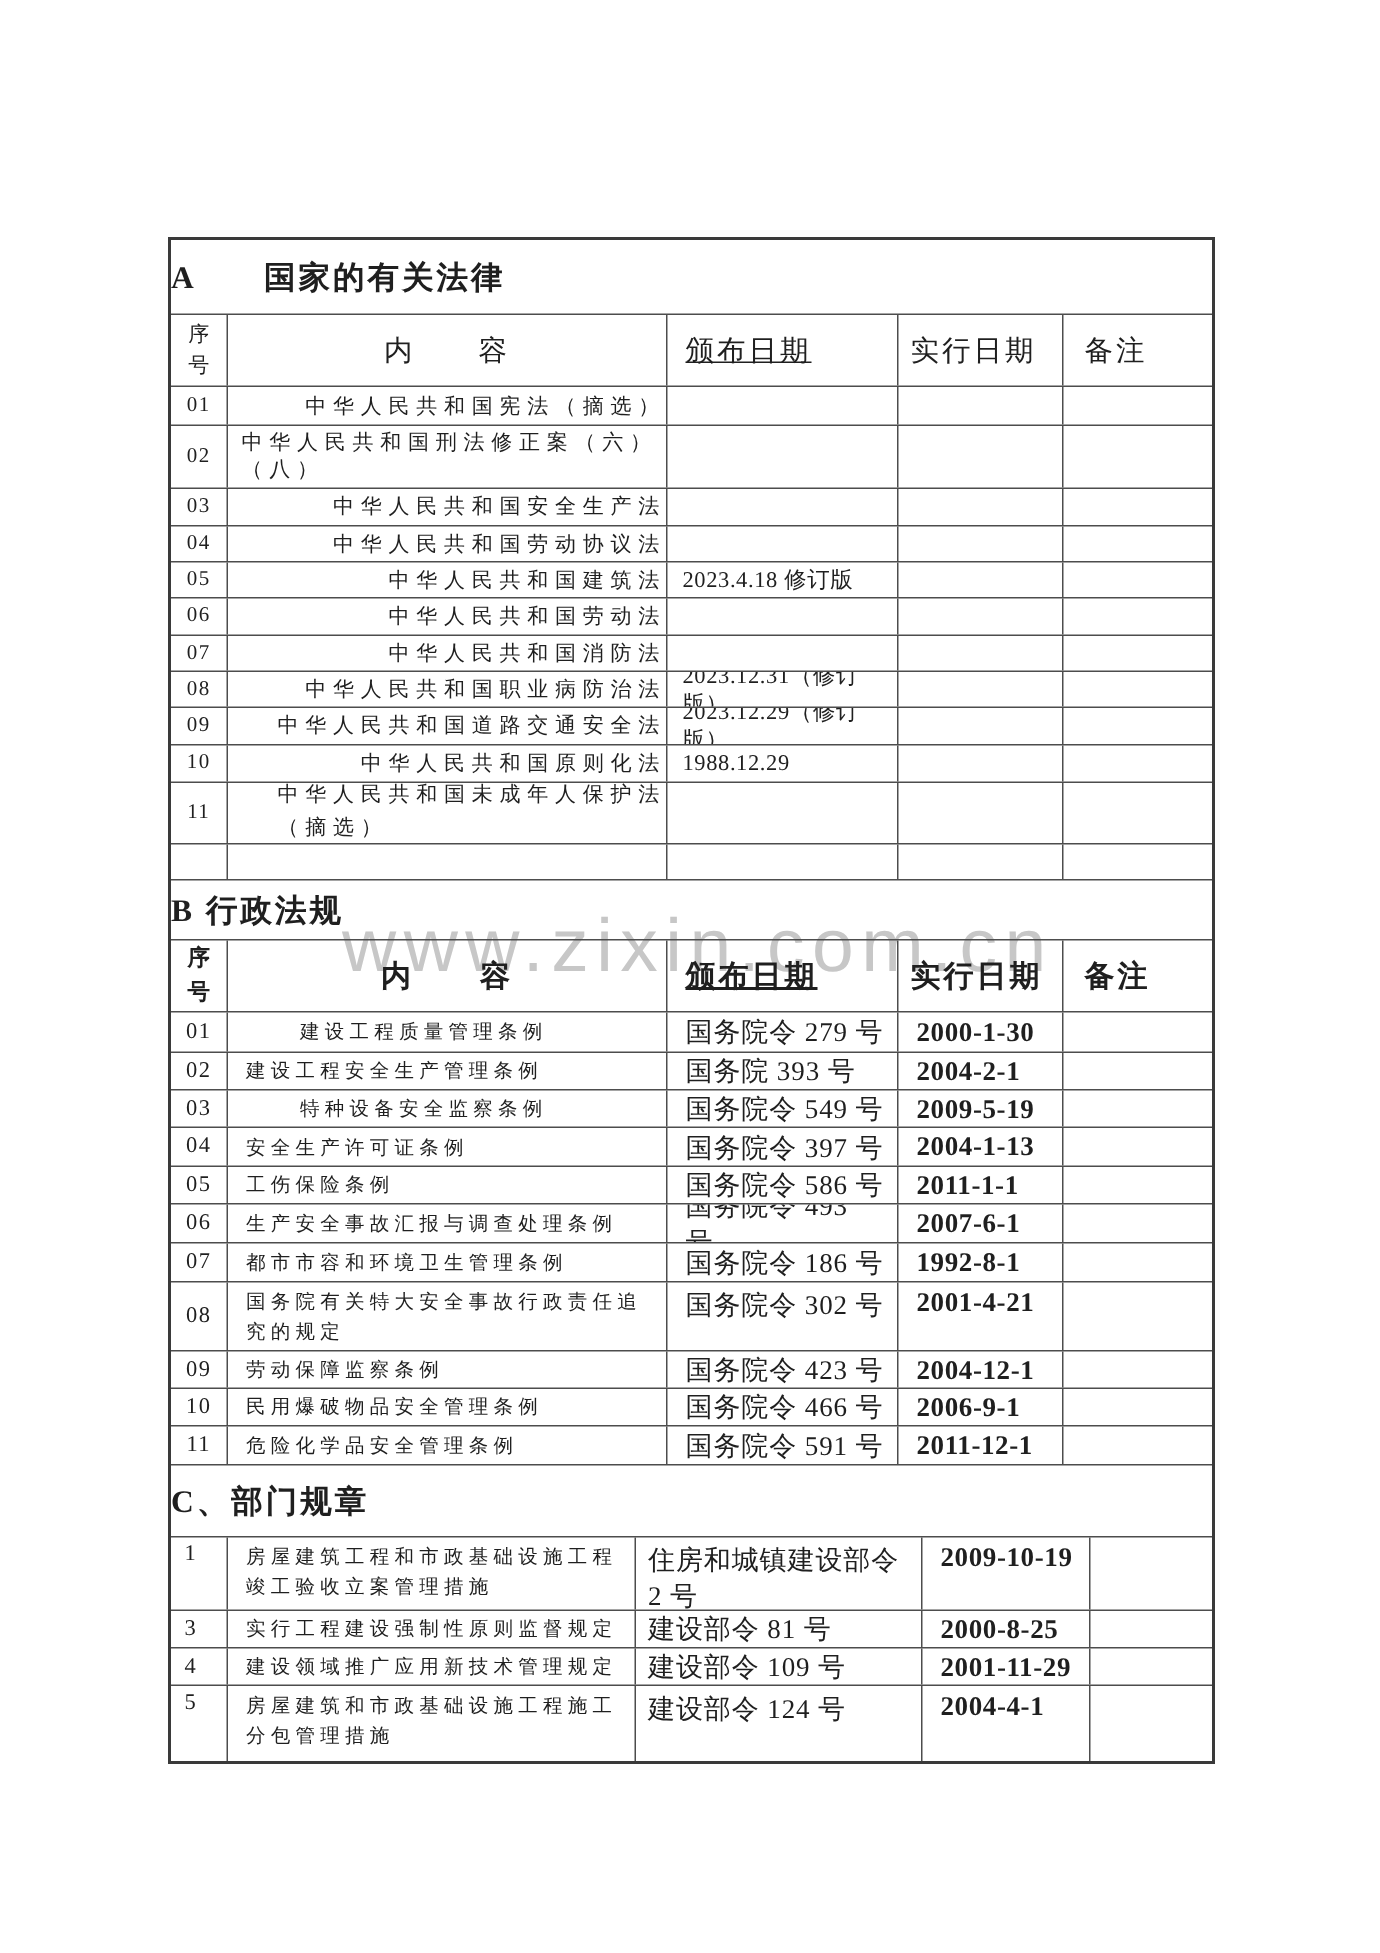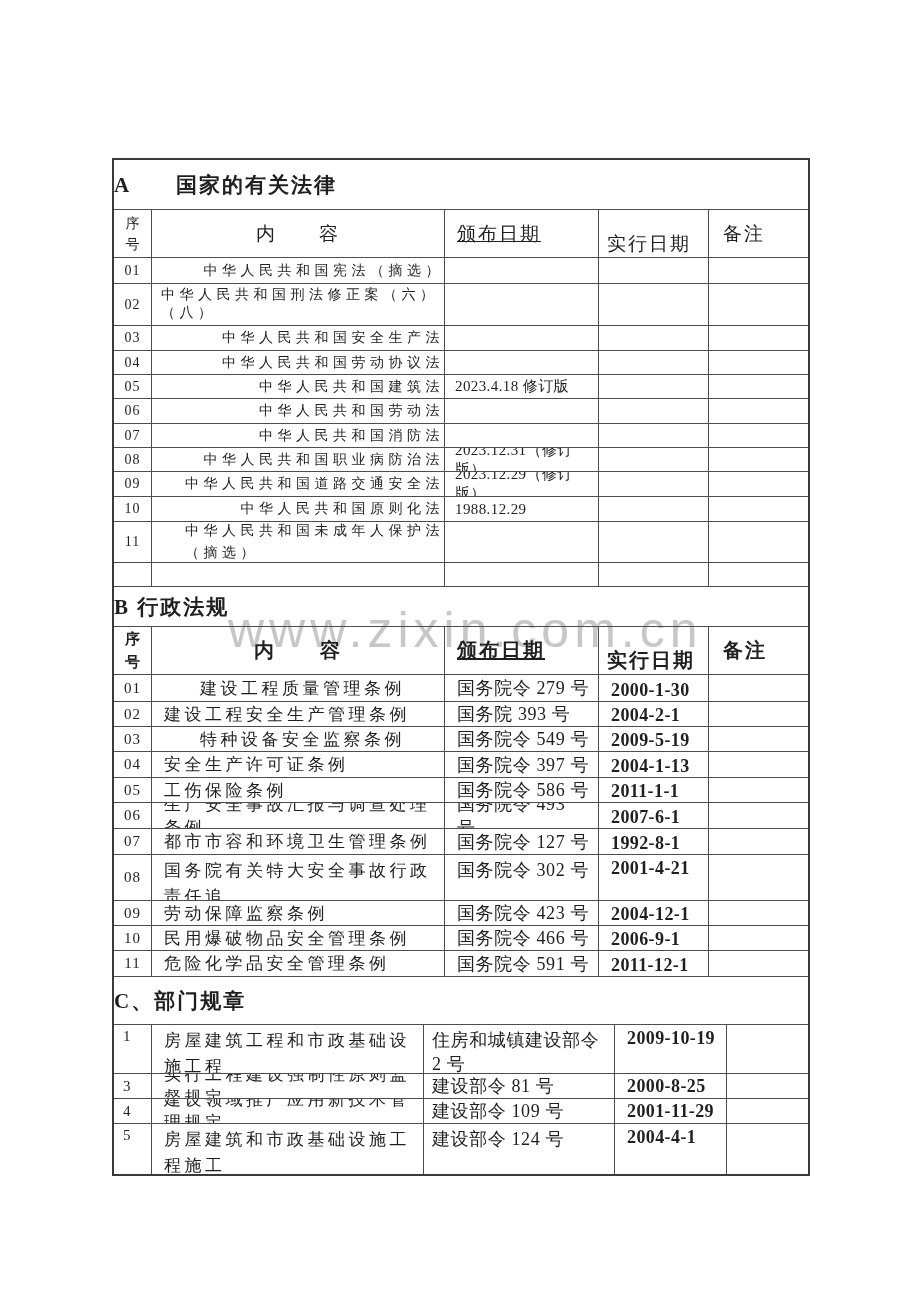--- a/index.html
+++ b/index.html
@@ -15,7 +15,7 @@
   .cell{border-right:1px solid #4d4d4d;box-sizing:border-box;display:flex;align-items:center;overflow:hidden;}
   .cell:last-child{border-right:none;}
   
-  .a1{width:38px;}.a2{width:293px;}.a3{width:154px;}.a4{width:110px;align-items:flex-end;}.a5{flex:1;}
+  .a1{width:38px;}.a2{width:293px;}.a3{width:154px;}.a4{width:110px;}.a5{flex:1;}
   
   .k1{width:38px;}.k2{width:272px;}.k3{width:191px;}.k4{width:112px;}.k5{flex:1;}
   .title{justify-content:flex-start;align-items:center;font-size:21px;font-weight:bold;letter-spacing:2px;display:flex;}

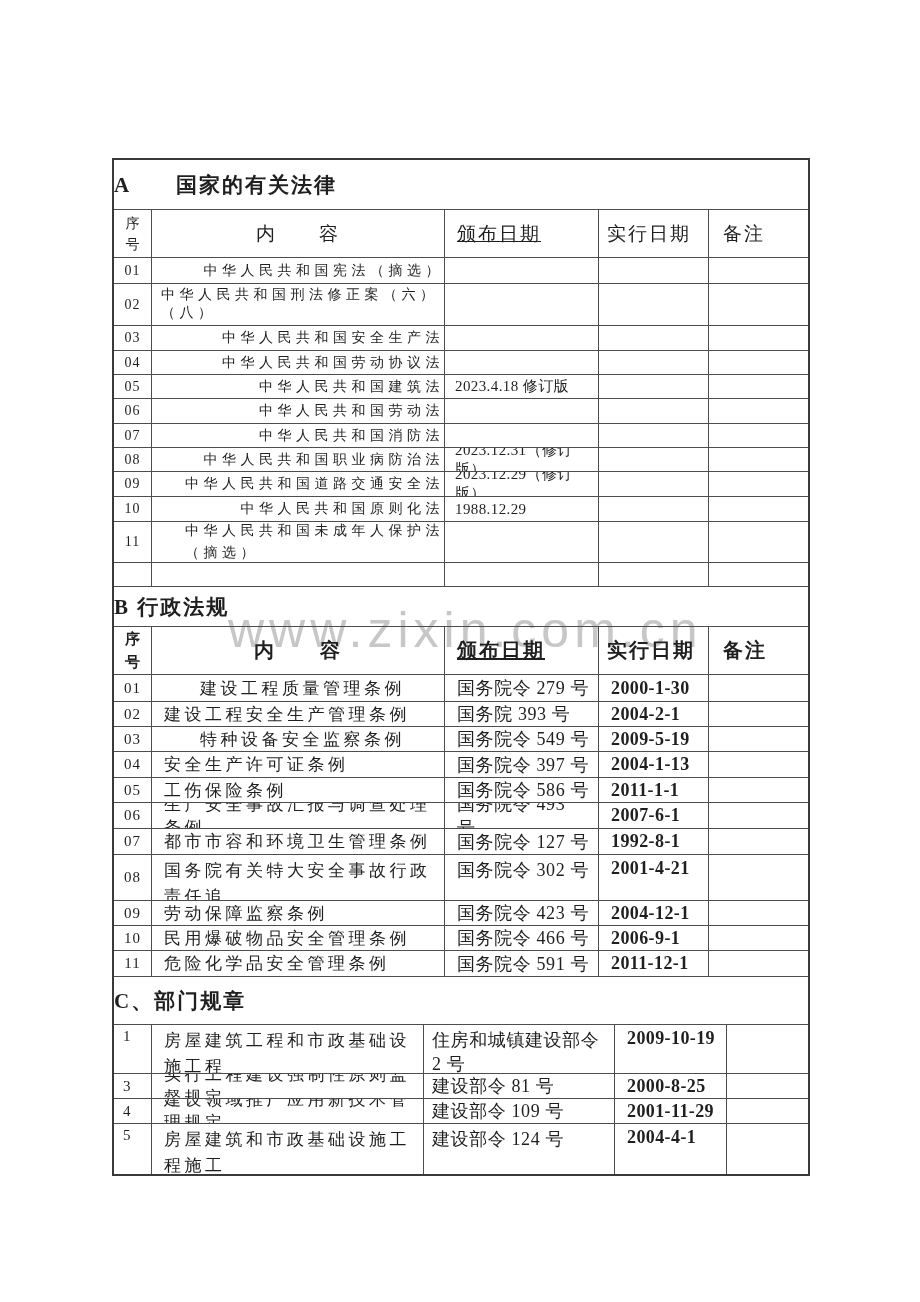--- a/index.html
+++ b/index.html
@@ -24,7 +24,7 @@
   .noB{justify-content:center;font-size:15px;letter-spacing:1px;}
   .noC{justify-content:flex-start;padding-left:9px;font-size:15px;}
   .zhA{font-size:14px;letter-spacing:4.5px;padding-left:9px;justify-content:flex-end;}
-  .zhB{font-size:17px;letter-spacing:3.5px;padding-left:12px;}
+  .zhB{font-size:13px;letter-spacing:3.5px;padding-left:12px;}
   .mixA{font-size:15px;letter-spacing:0.4px;padding-left:10px;}
   .mixB{font-size:18px;letter-spacing:0.6px;padding-left:12px;}
   .dtB{font-size:18px;letter-spacing:0.4px;padding-left:12px;font-weight:bold;}

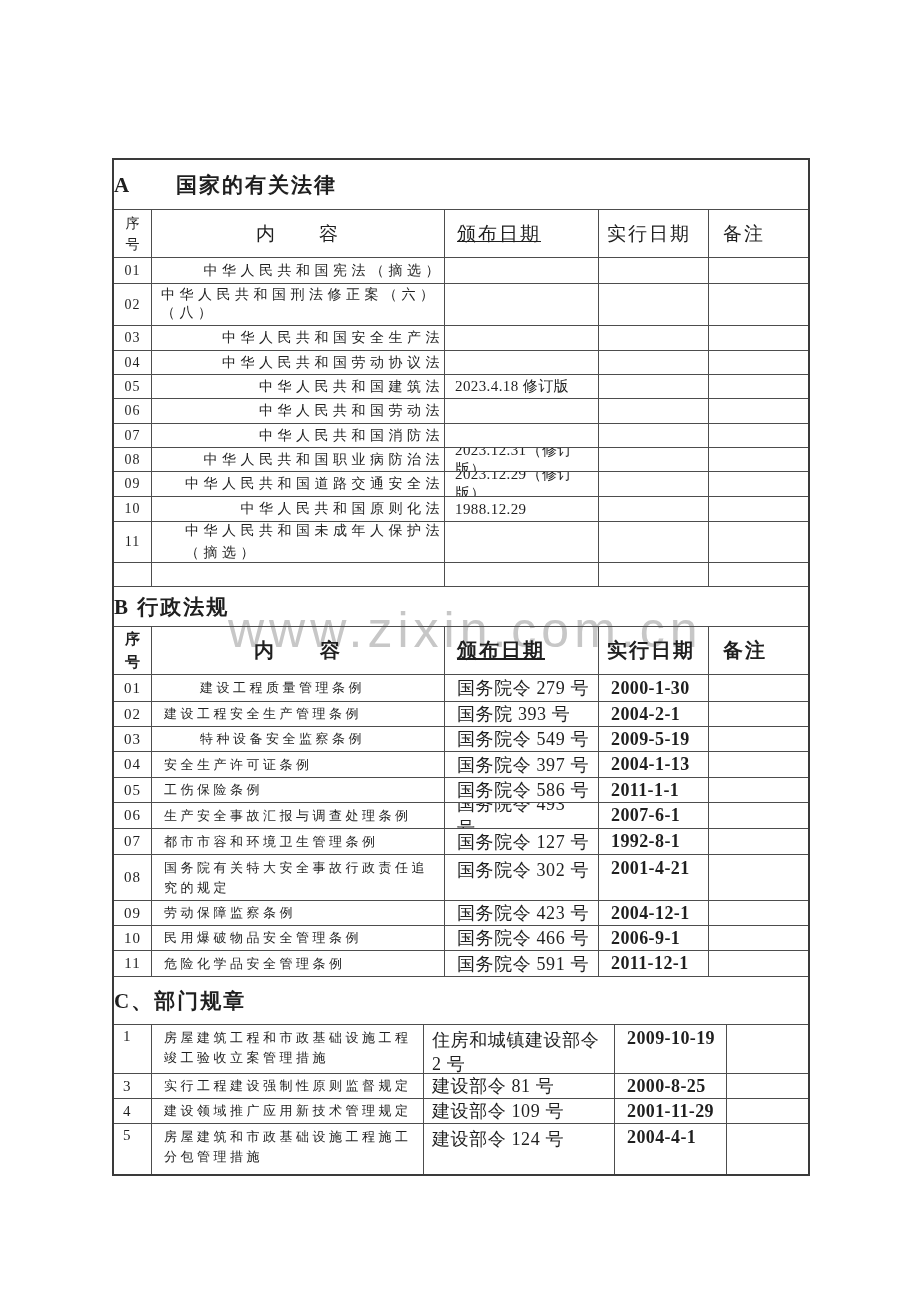--- a/index.html
+++ b/index.html
@@ -410,7 +410,7 @@
           <span>都市市容和环境卫生管理条例</span>
         </div>
       <div class="cell a3 mixB">
-          <span>国务院令 127 号</span>
+          <span>国务院令 186 号</span>
         </div>
       <div class="cell a4 dtB">
           <span>1992-8-1</span>

